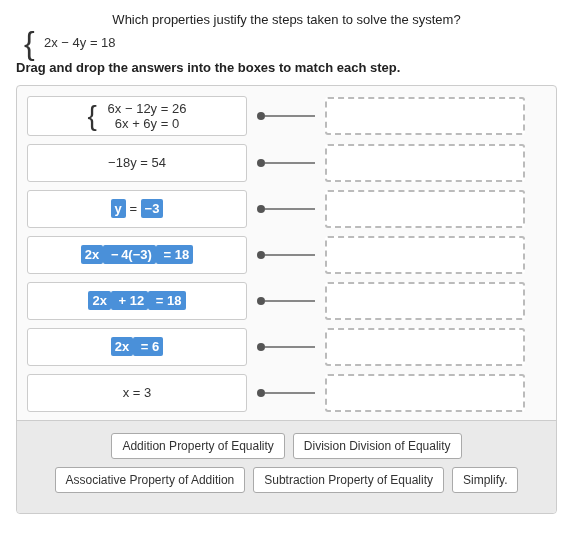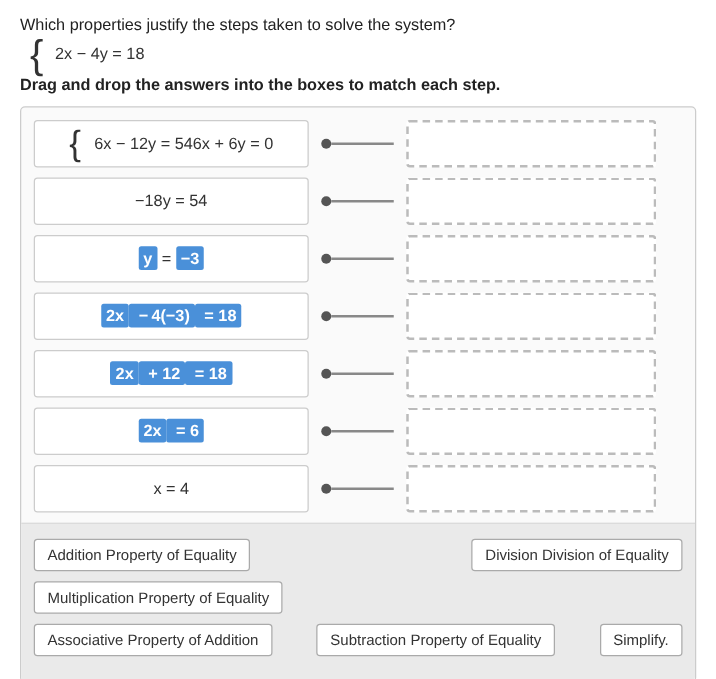--- a/index.html
+++ b/index.html
@@ -16,6 +16,7 @@
       font-size: 13px;
       margin-bottom: 6px;
       color: #222;
+      text-align: center;
     }
     .equations {
       font-size: 13px;

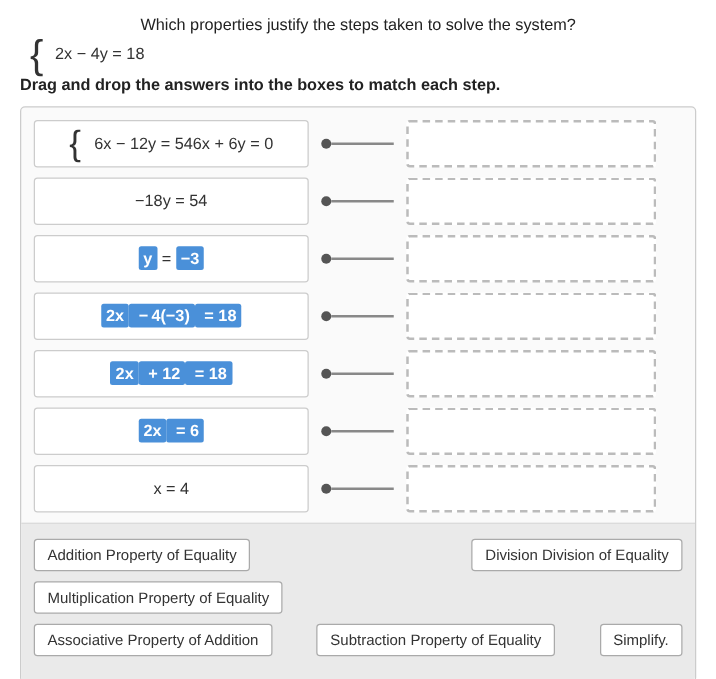--- a/index.html
+++ b/index.html
@@ -132,7 +132,7 @@
     }
     .brace-lines {
       display: flex;
-      flex-direction: row;
+      flex-direction: column;
     }
   </style>
 </head>

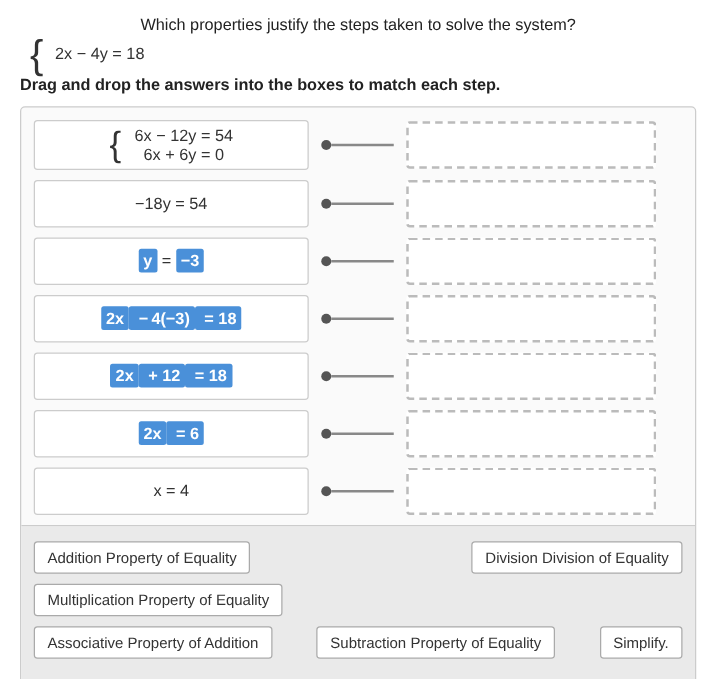--- a/index.html
+++ b/index.html
@@ -158,7 +158,7 @@
       <div class="brace-system">
         <span class="brace-symbol" style="font-size:28px;">{</span>
         <div class="brace-lines" style="padding-left:8px; font-size:13px;">
-          <span>6x − 12y = 54</span>
+          <span>6x − 12y = 26</span>
           <span>6x + 6y = 0</span>
         </div>
       </div>

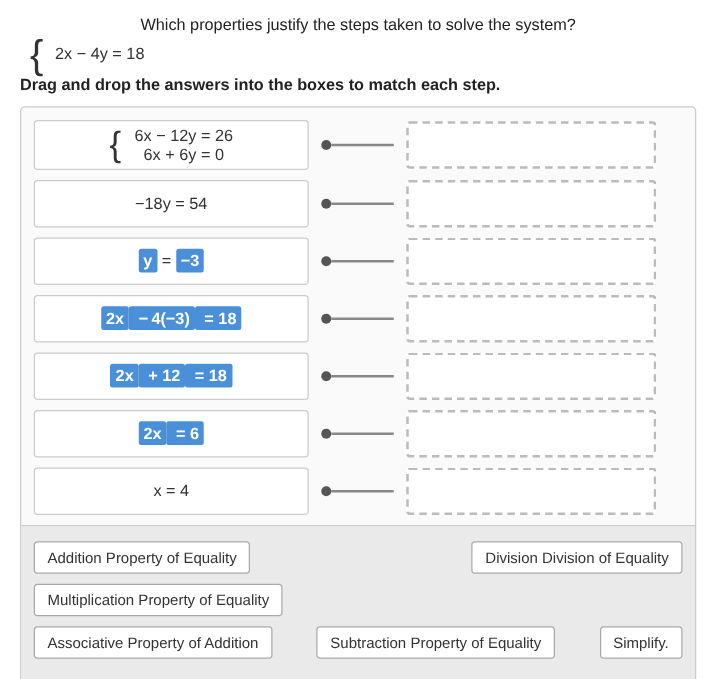--- a/index.html
+++ b/index.html
@@ -234,7 +234,7 @@
 
   <div class="step-row">
     <div class="step-expr">
-      <span>x = 4</span>
+      <span>x = 3</span>
     </div>
     <div class="connector">
       <div class="connector-dot"></div>

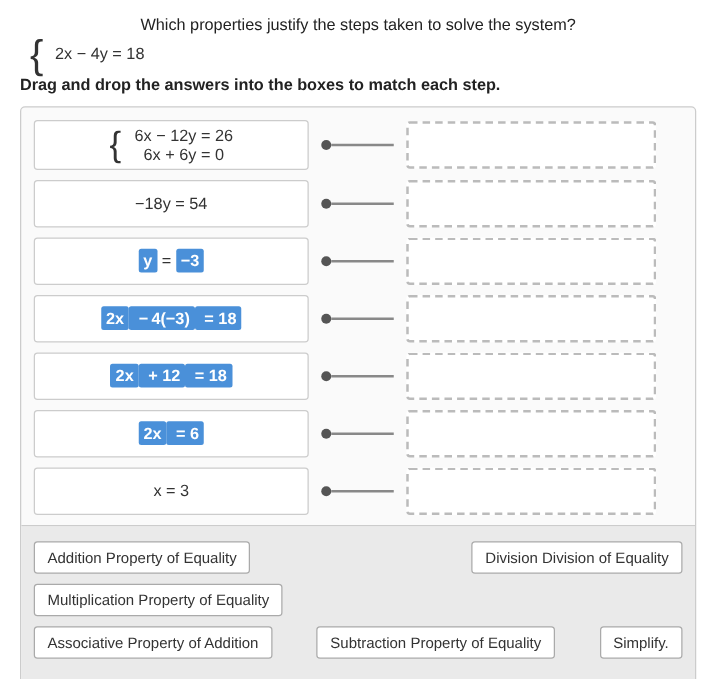--- a/index.html
+++ b/index.html
@@ -102,7 +102,7 @@
     .answers-row {
       display: flex;
       flex-wrap: wrap;
-      justify-content: space-between;
+      justify-content: center;
       gap: 8px;
       margin-bottom: 8px;
     }

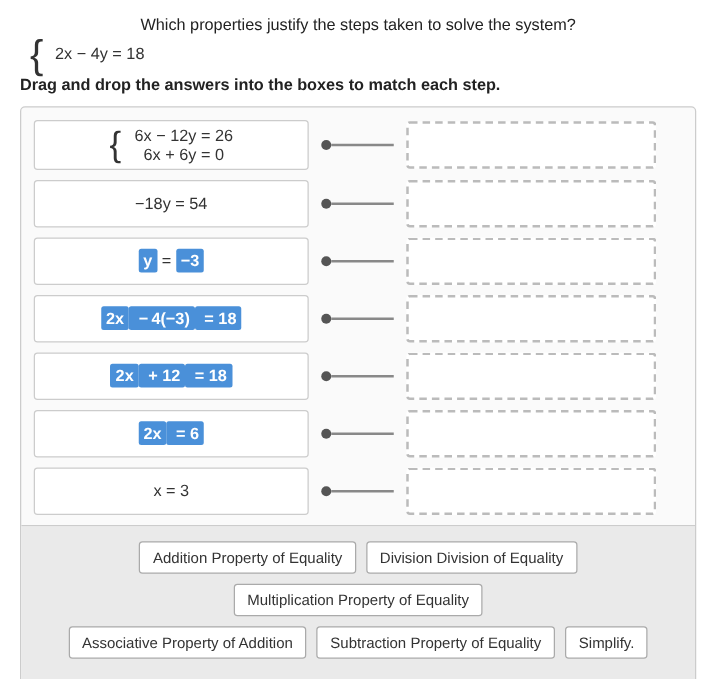--- a/index.html
+++ b/index.html
@@ -247,7 +247,6 @@
     <div class="answers-row">
       <div class="answer-chip">Addition Property of Equality</div>
       <div class="answer-chip">Division Division of Equality</div>
-      <div class="answer-chip">Multiplication Property of Equality</div>
     </div>
     <div class="answers-row">
       <div class="answer-chip">Associative Property of Addition</div>

